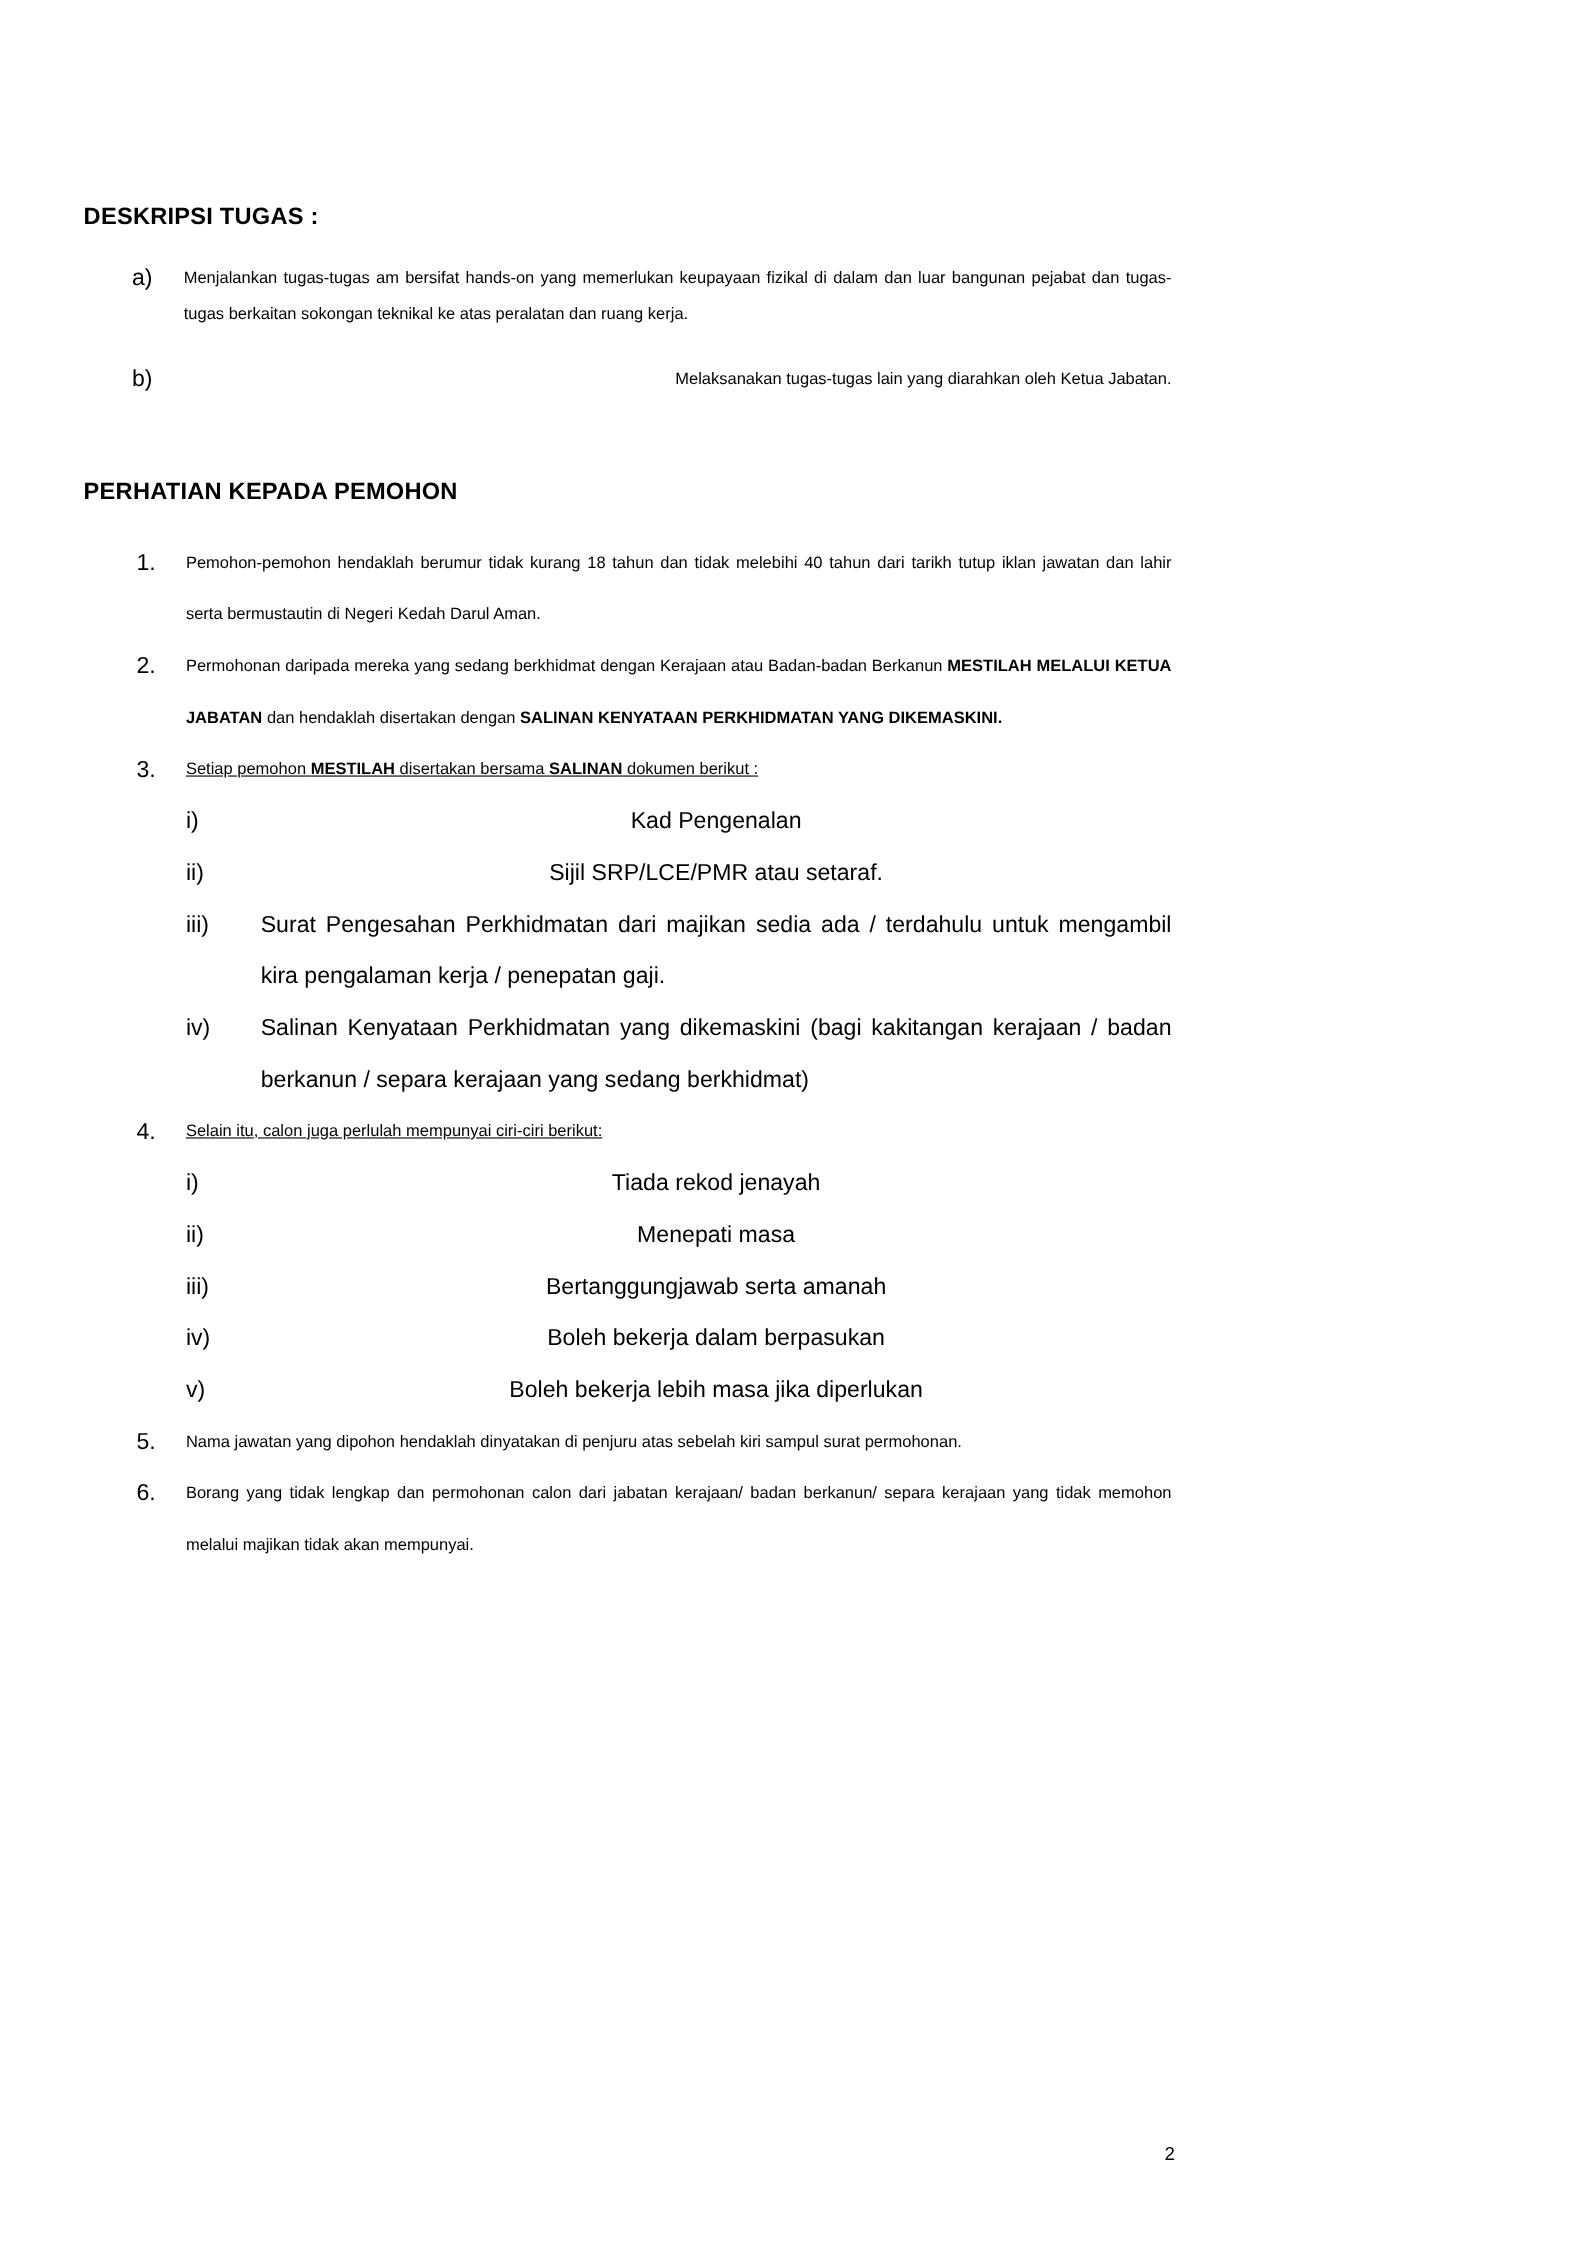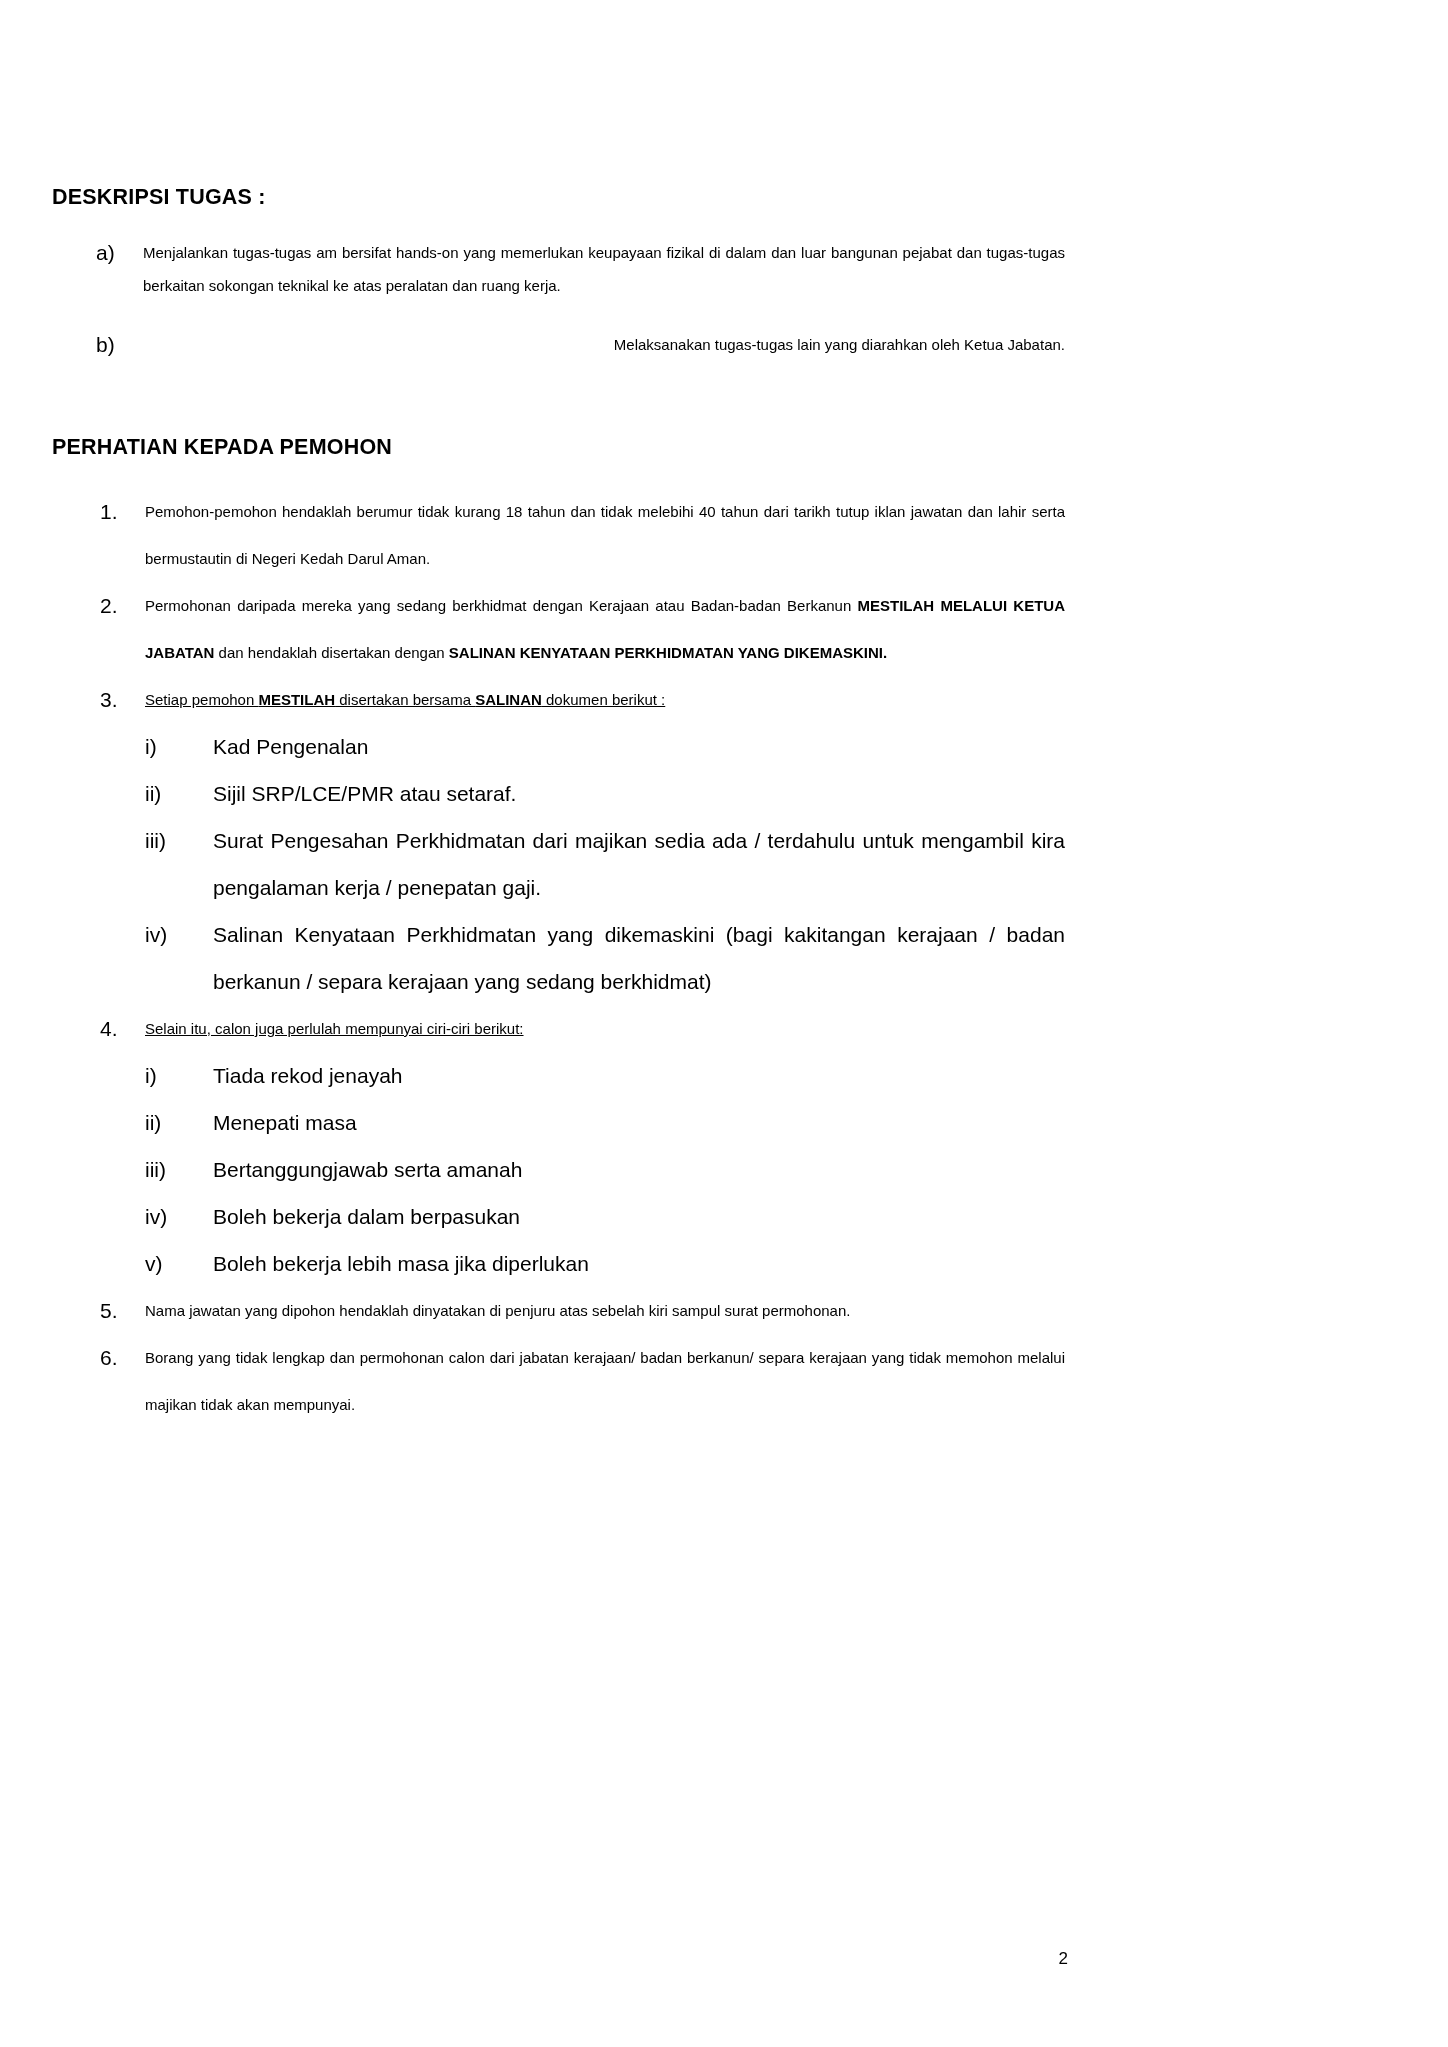--- a/index.html
+++ b/index.html
@@ -19,7 +19,7 @@
     width: 1240px;
     min-height: 2047px;
     box-sizing: border-box;
-    padding: 185px 175px 40px 52px;
+    padding: 185px 175px 40px 76px;
   }
   .section-heading {
     font-size: 21.5px;

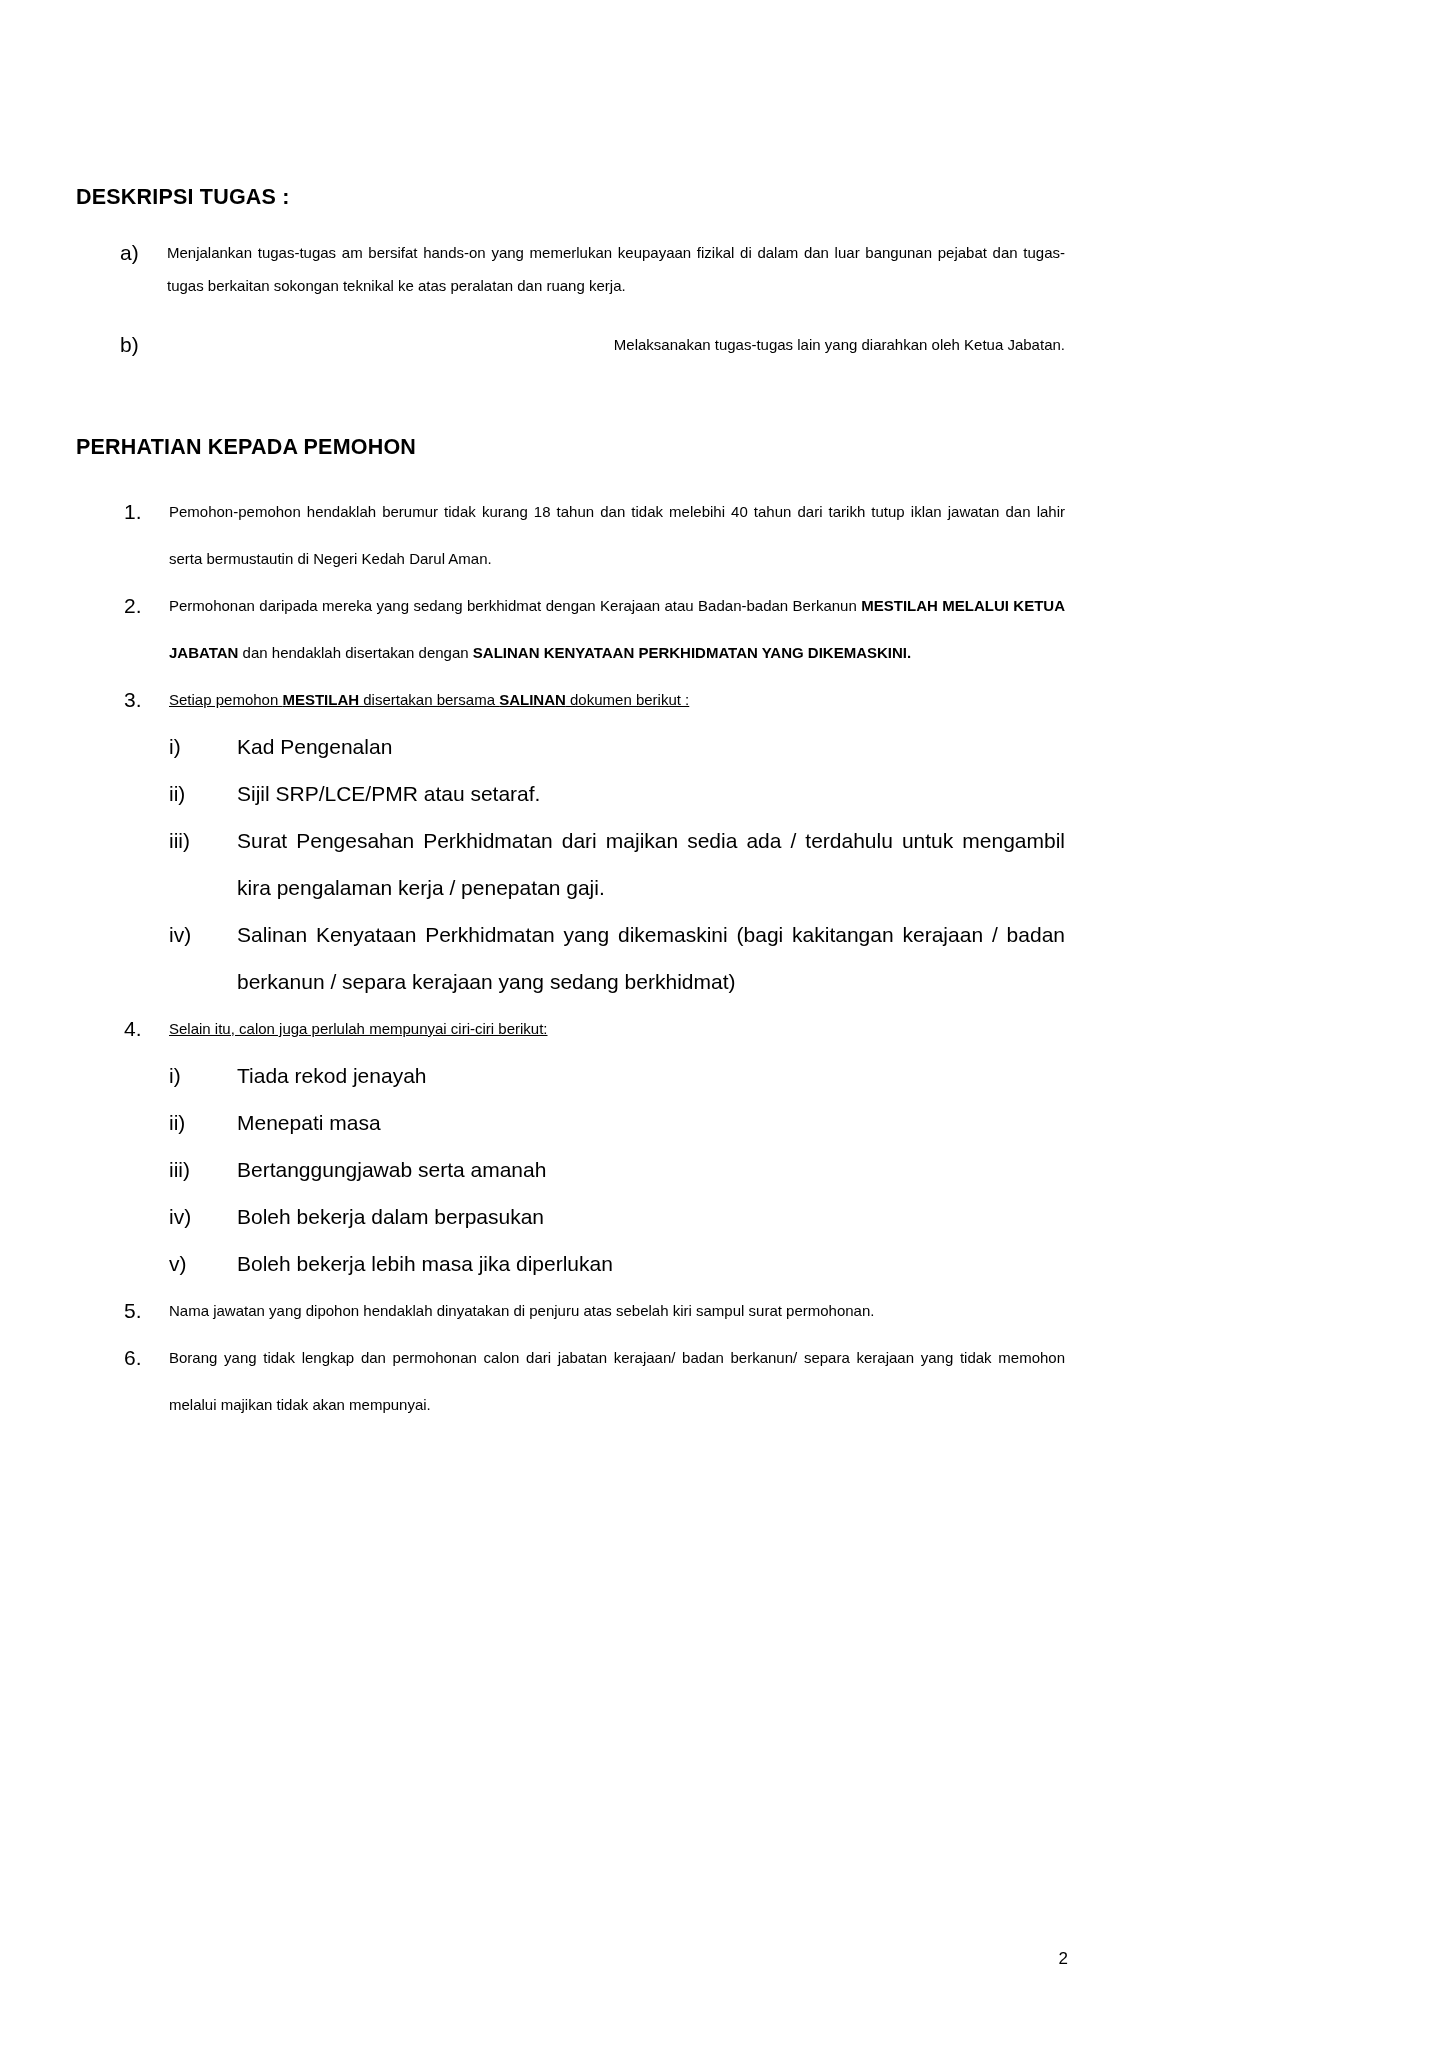--- a/index.html
+++ b/index.html
@@ -115,7 +115,7 @@
     text-justify: inter-word;
     max-width: 1010px;
   }
-  .roman-text.nojustify { text-align: left; }
+  .roman-text.nojustify { text-align: center; }
 
   b, .bold { font-weight: bold; }
 

